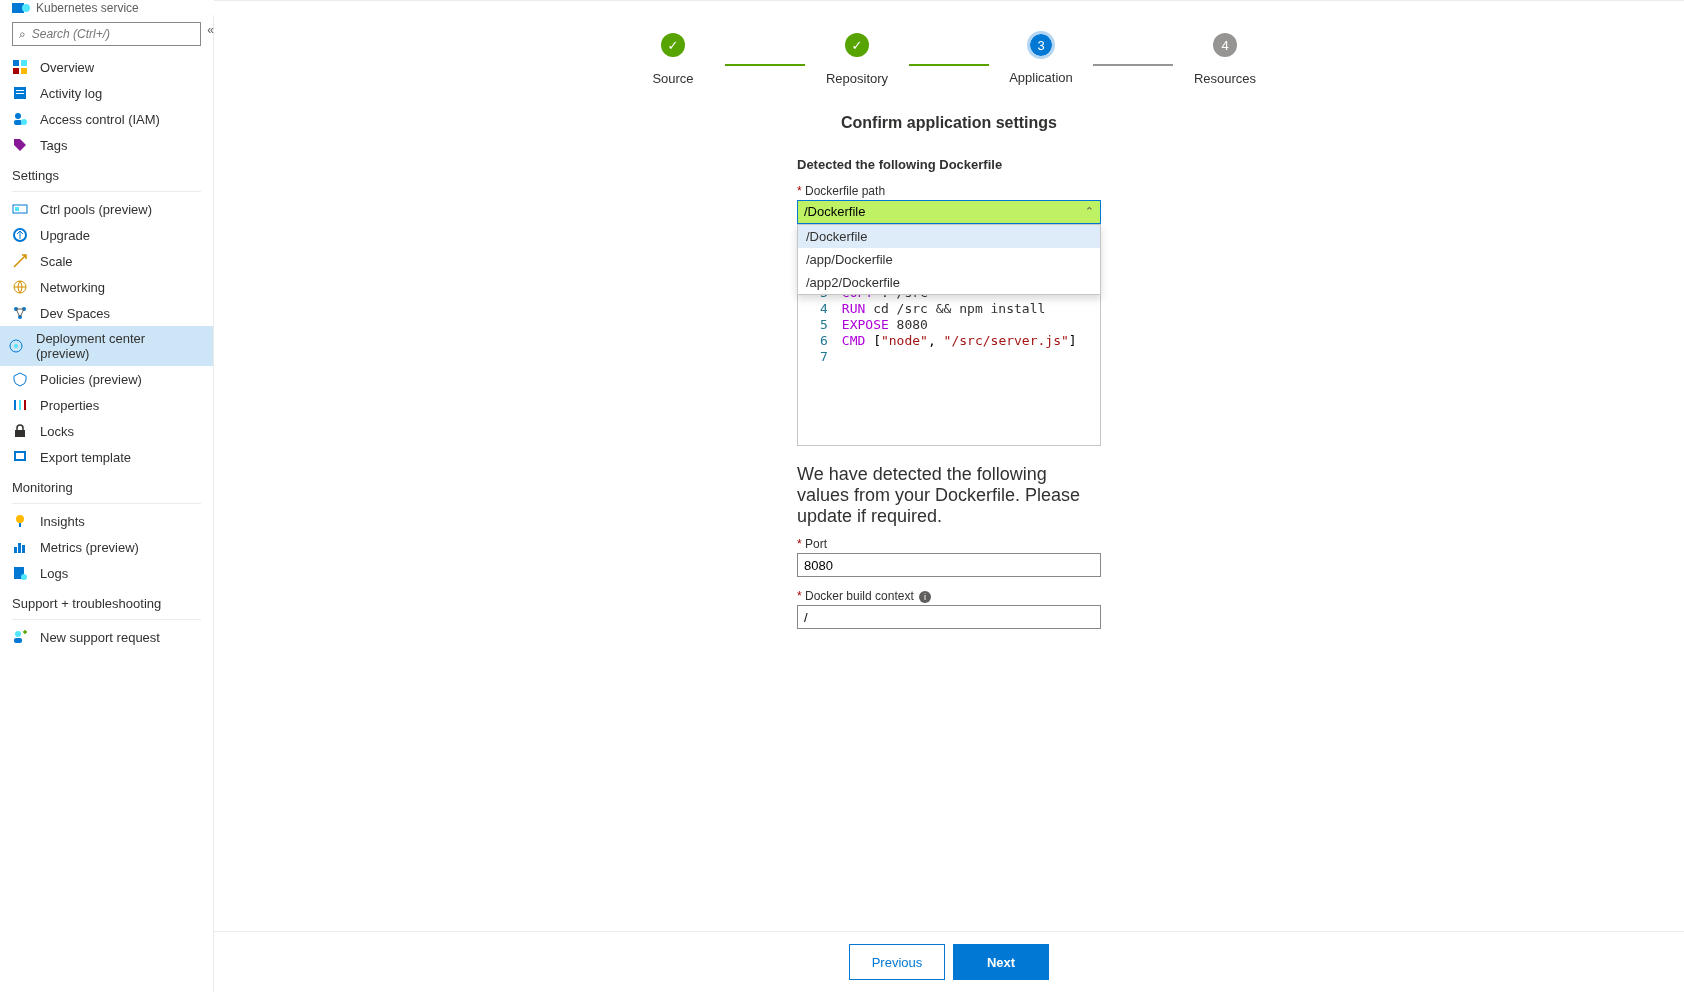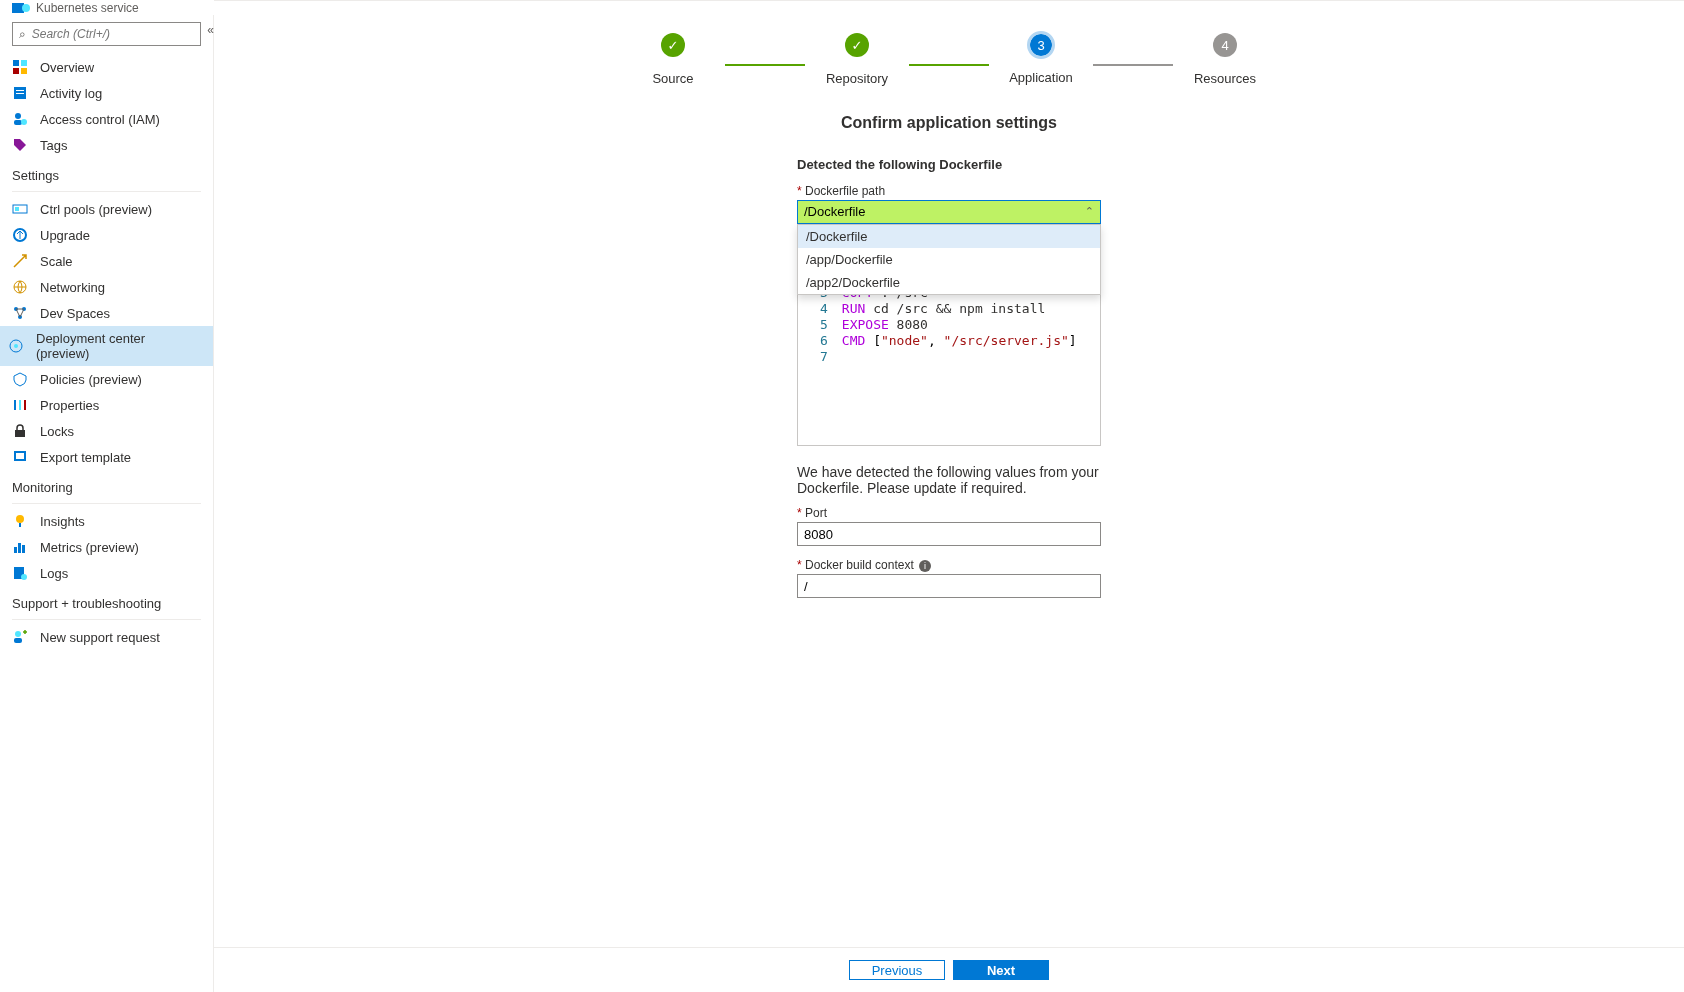--- a/index.html
+++ b/index.html
@@ -61,7 +61,7 @@
 .str { color: #a31515; }
 .punct { color: #000; }
 
-.desc-text { font-size: 14px; margin-top: 18px; margin-bottom: 10px; max-width: 360px; color:#323130;}
+.desc-text { font-size: 18px; margin-top: 18px; margin-bottom: 10px; max-width: 360px; color:#323130;}
 .text-input { width: 100%; border: 1px solid #8a8886; padding: 3px 6px; font-size: 13px; height:24px;}
 .info-icon { display:inline-block; width:12px; height:12px; border-radius:50%; background:#605e5c; color:#fff; font-size:9px; text-align:center; line-height:12px; margin-left:2px; cursor:help;}
 

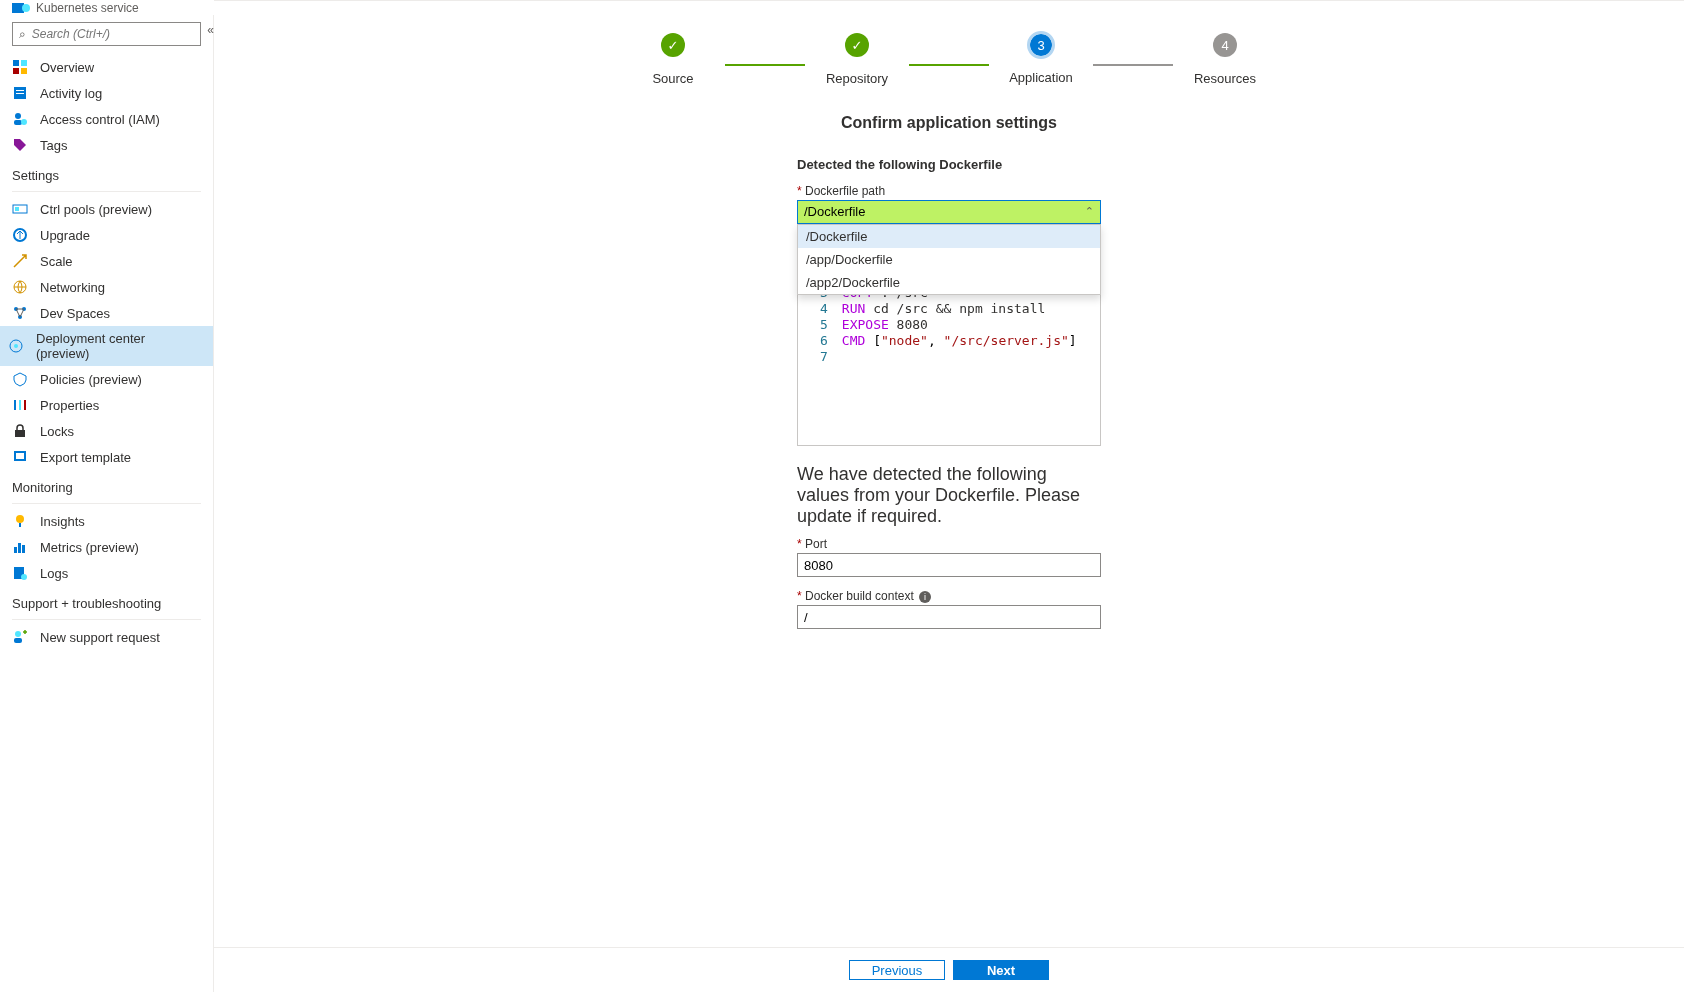--- a/index.html
+++ b/index.html
@@ -66,7 +66,7 @@
 .info-icon { display:inline-block; width:12px; height:12px; border-radius:50%; background:#605e5c; color:#fff; font-size:9px; text-align:center; line-height:12px; margin-left:2px; cursor:help;}
 
 .footer { border-top: 1px solid #edebe9; padding: 12px 0; display: flex; justify-content: center; gap: 8px; }
-.btn { min-width: 96px; height: 20px; font-size: 13px; border: 1px solid; cursor: pointer; }
+.btn { min-width: 96px; height: 36px; font-size: 13px; border: 1px solid; cursor: pointer; }
 .btn-secondary { background: #fff; border-color: #0078d4; color: #0078d4; }
 .btn-primary { background: #0078d4; border-color: #0078d4; color: #fff; font-weight:600;}
 </style>

